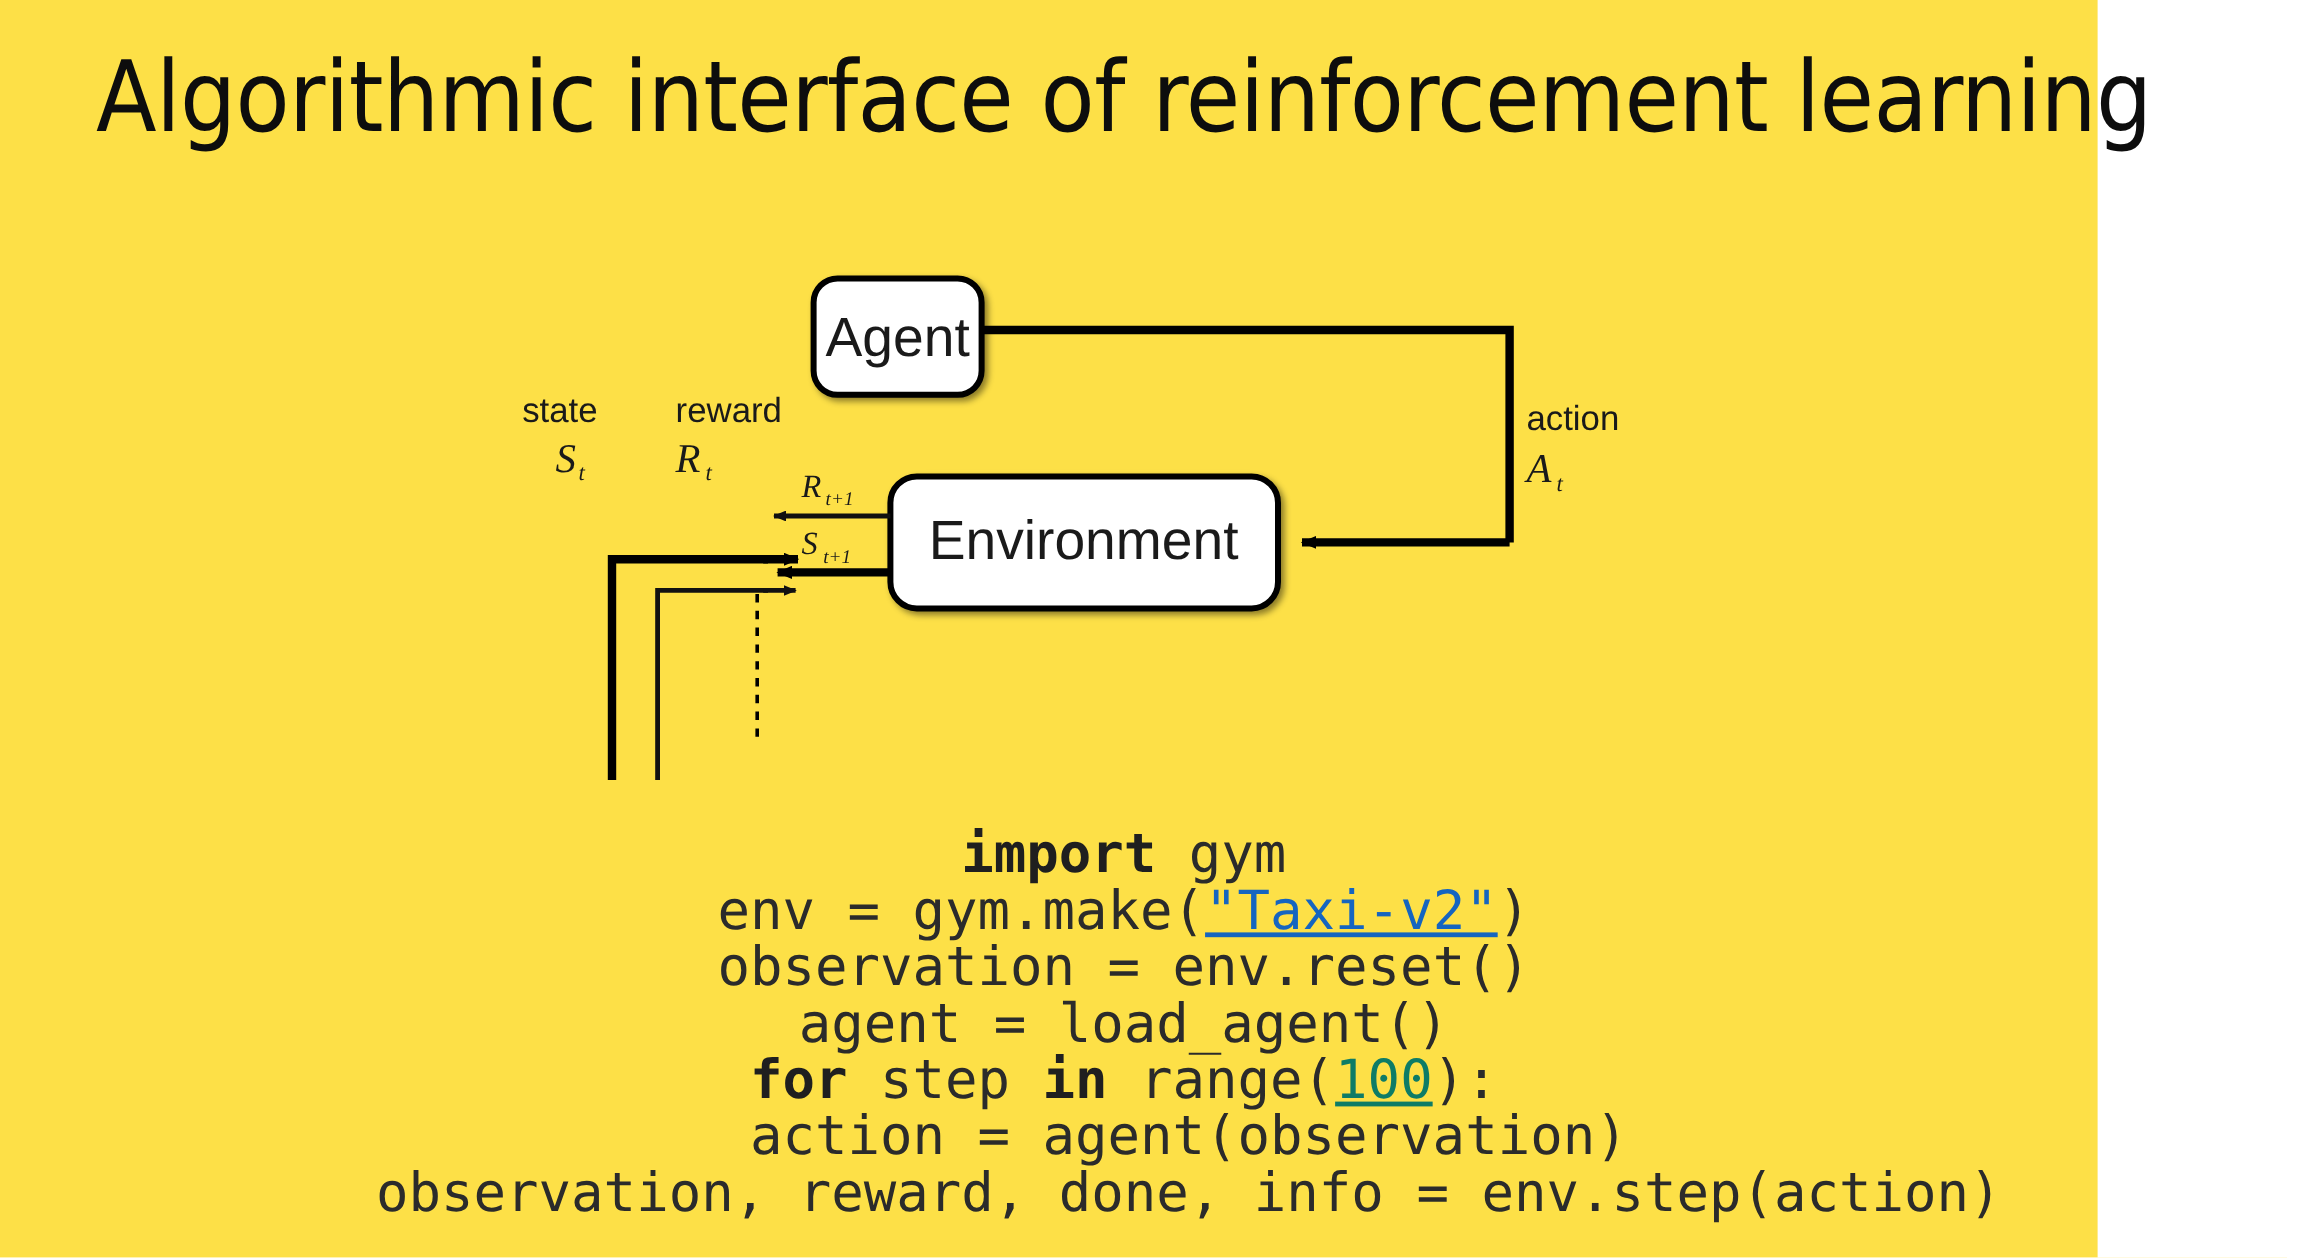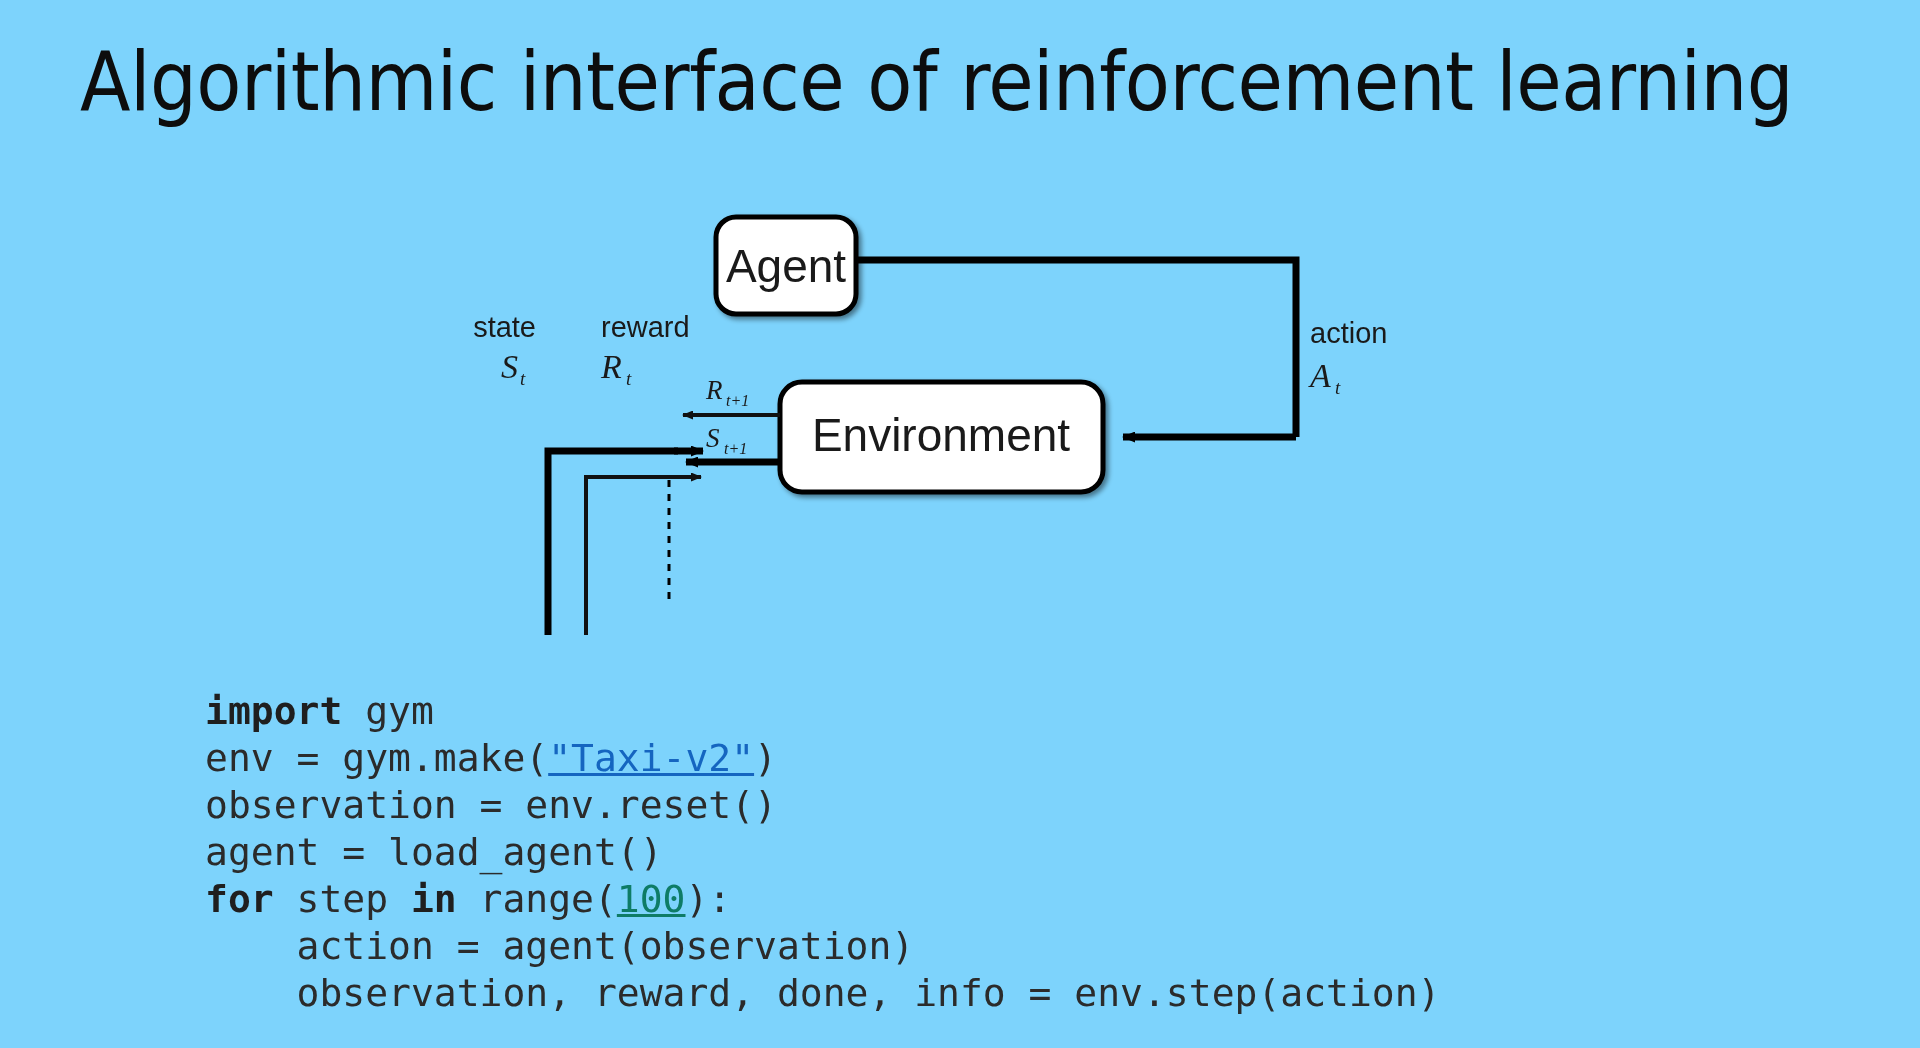--- a/index.html
+++ b/index.html
@@ -20,9 +20,9 @@
   #slide {
     position: absolute;
     left: 0; top: 0;
-    width: 1920px;
+    width: 1748px;
     height: 1048px;
-    background: #7dd3fc;
+    background: #fde047;
   }
 
   

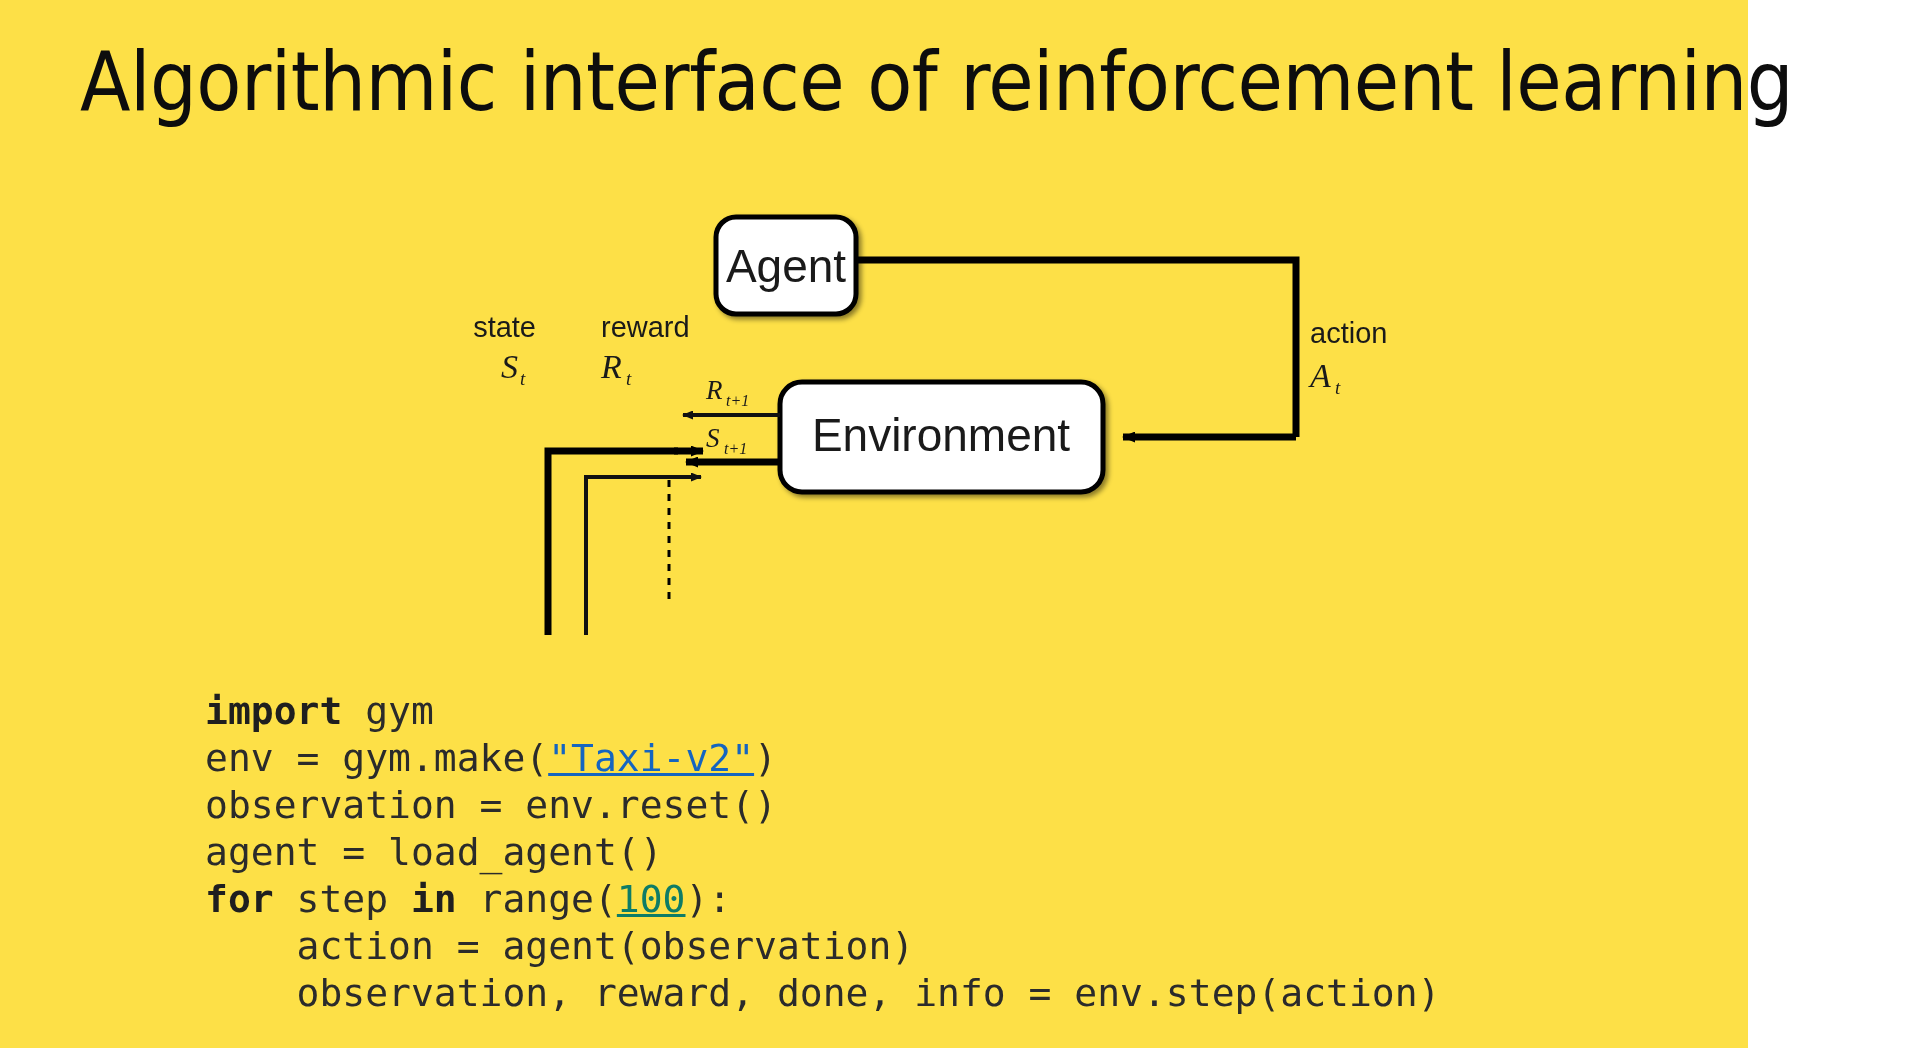--- a/index.html
+++ b/index.html
@@ -44,10 +44,9 @@
   #diagram {
     position: absolute;
     left: 0px;
-    top: 175px;
+    top: 190px;
     width: 1500px;
     height: 460px;
-    margin-left: 38px;
   }
   #diagram svg { display: block; }
 

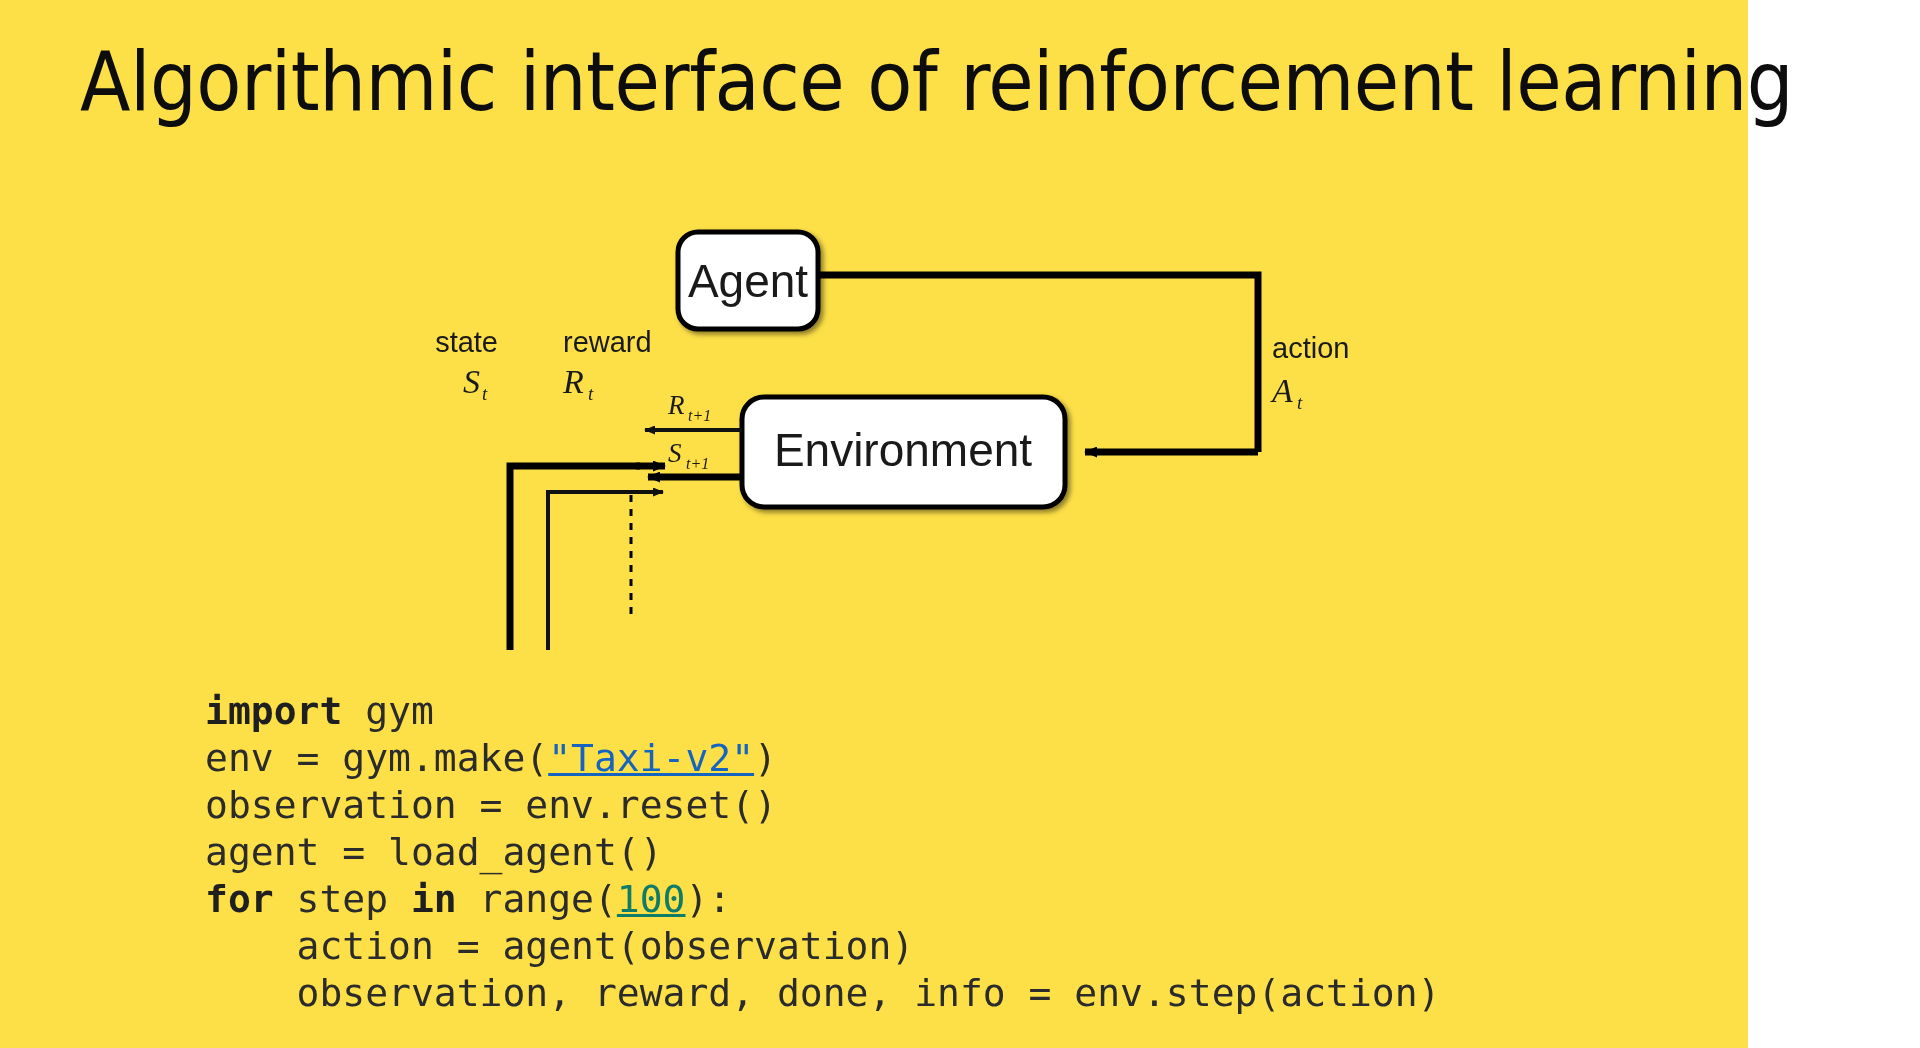--- a/index.html
+++ b/index.html
@@ -91,10 +91,11 @@
     left: 205px;
     top: 688px;
     font-family: "DejaVu Sans Mono", "Liberation Mono", monospace;
-    font-size: 38px;
+    font-size: 45px;
     line-height: 47px;
     color: #2b2b2b;
     white-space: pre;
+    text-align: center;
   }
   #code-block .ln { display: block; height: 47px; }
   .kw { font-weight: bold; color: #1f1f1f; }

